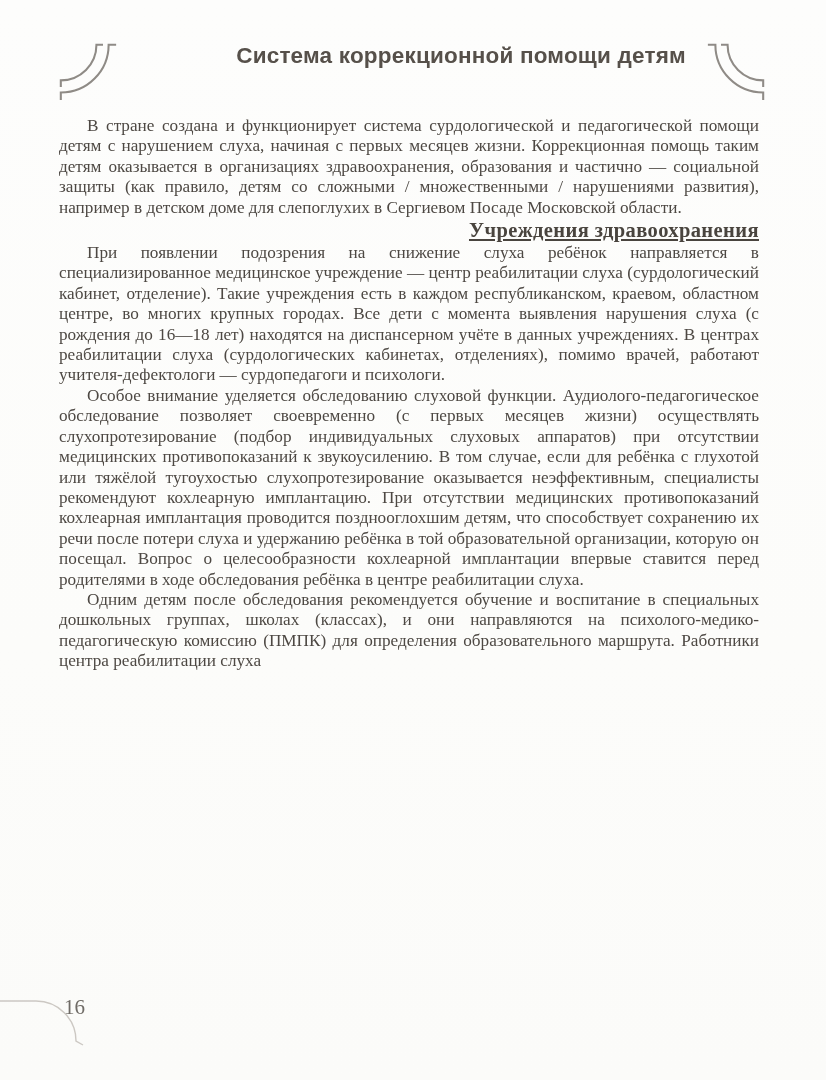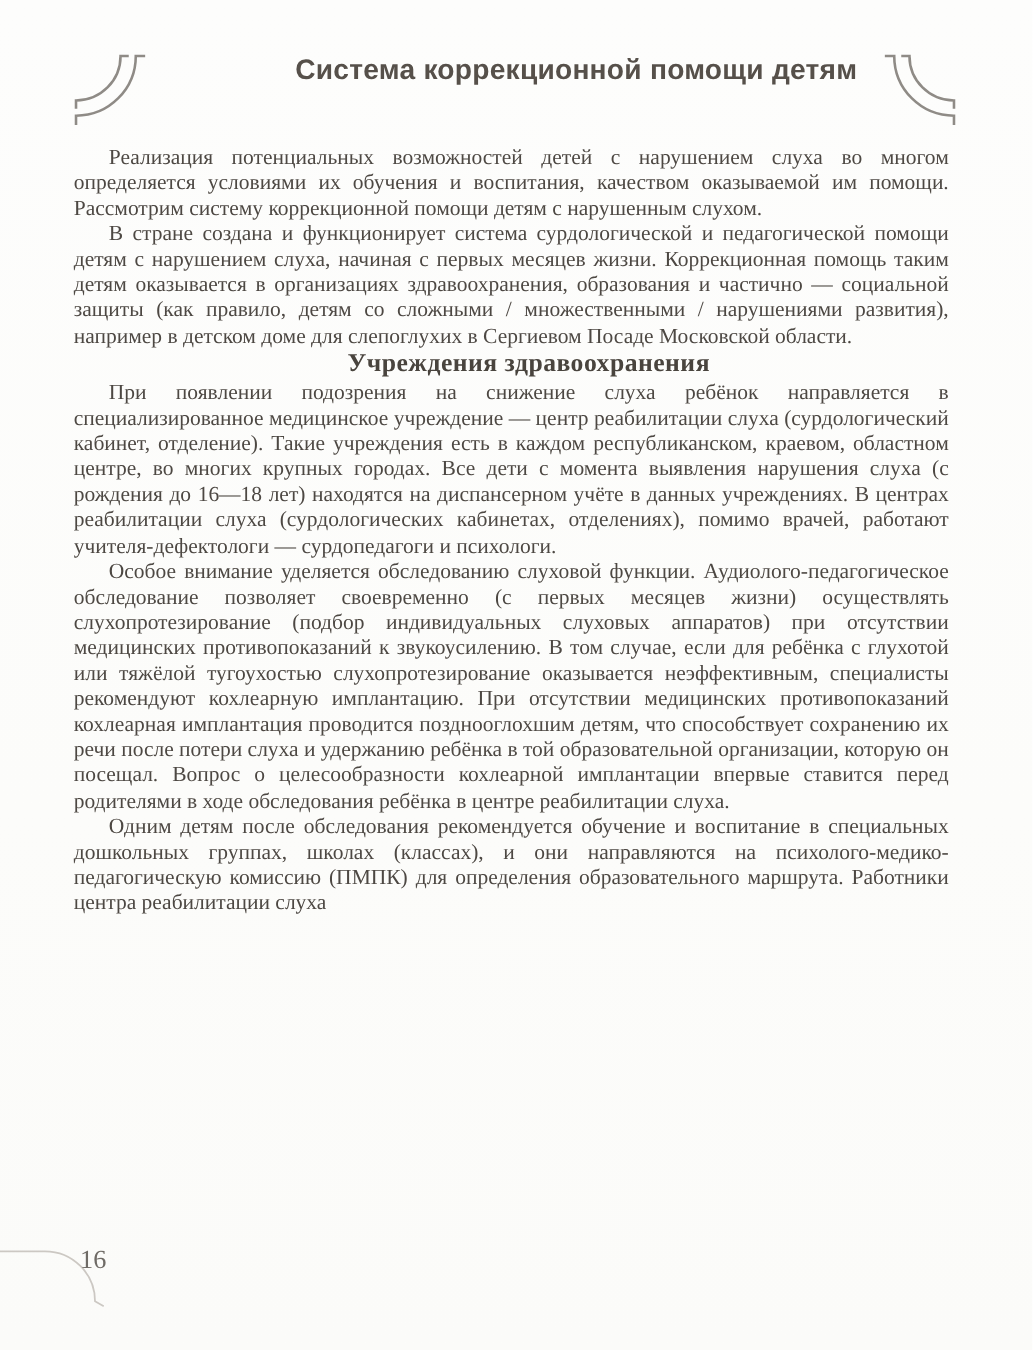--- a/index.html
+++ b/index.html
@@ -102,7 +102,6 @@
   </div>
 
   <div class="body-block">
-    <p>Реализация потенциальных возможностей детей с нарушением слуха во многом определяется условиями их обучения и воспитания, качеством оказываемой им помощи. Рассмотрим систему коррекционной помощи детям с нарушенным слухом.</p>
     <p>В стране создана и функционирует система сурдологической и педагогической помощи детям с нарушением слуха, начиная с первых месяцев жизни. Коррекционная помощь таким детям оказывается в организациях здравоохранения, образования и частично — социальной защиты (как правило, детям со сложными / множественными / нарушениями развития), например в детском доме для слепоглухих в Сергиевом Посаде Московской области.</p>
 
     <p class="section-heading">Учреждения здравоохранения</p>

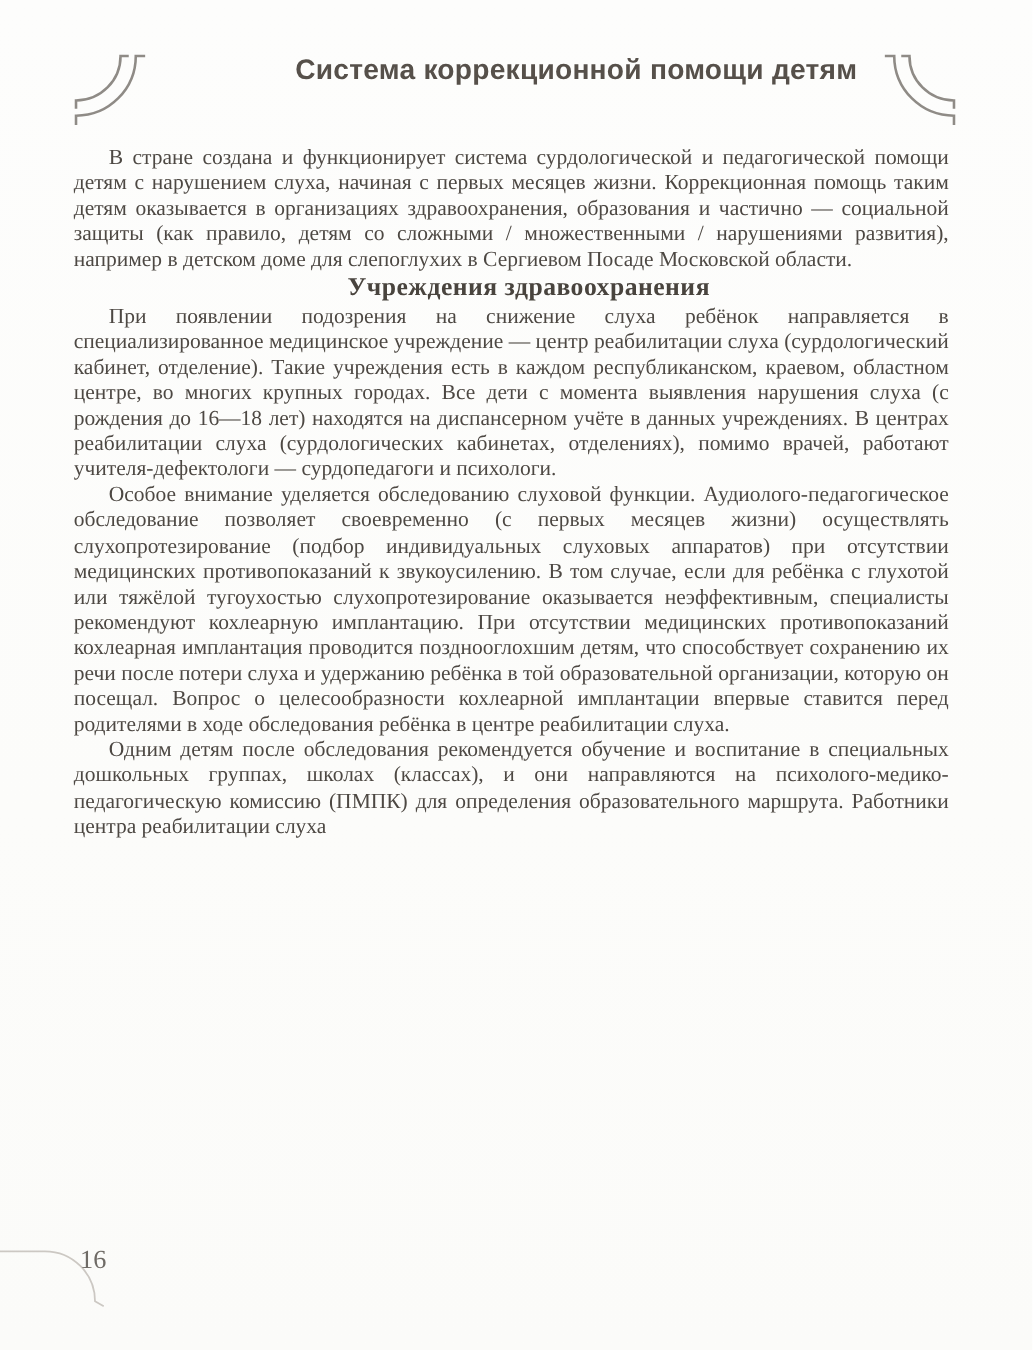--- a/index.html
+++ b/index.html
@@ -66,11 +66,12 @@
     font-size: 20.5px;
     line-height: 25px;
     font-weight: bold;
-    text-align: center;
+    text-align: right;
     text-indent: 0;
     margin: 20px 0 27px 0;
     color: #49443e;
     letter-spacing: 0.4px;
+    text-decoration: underline;
   }
   .page-number {
     position: absolute;

